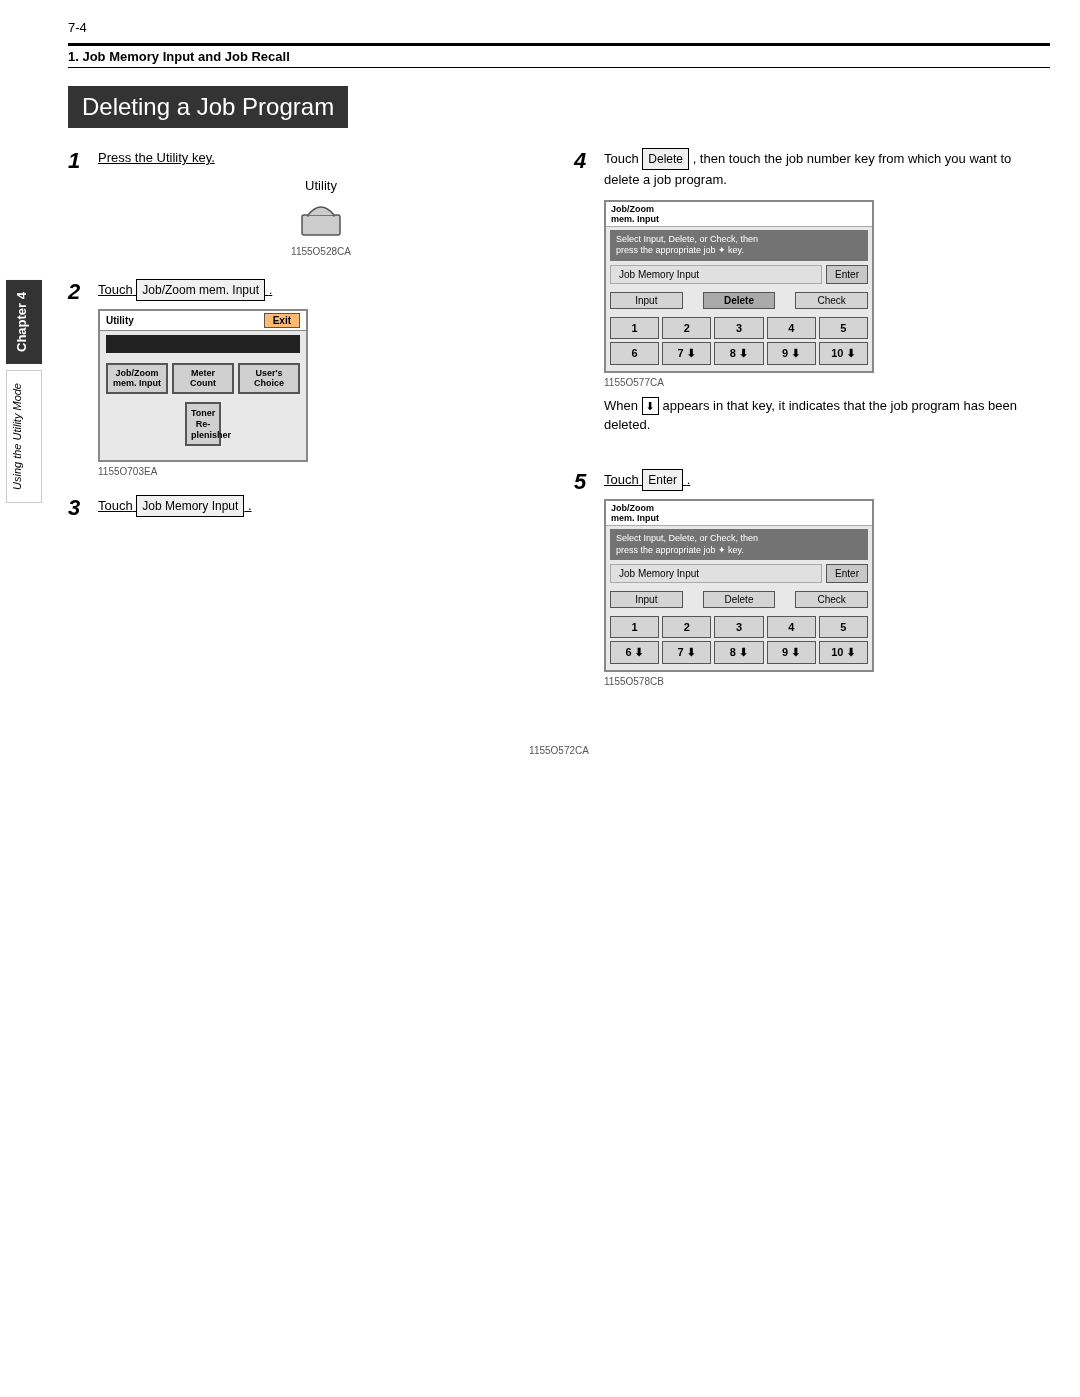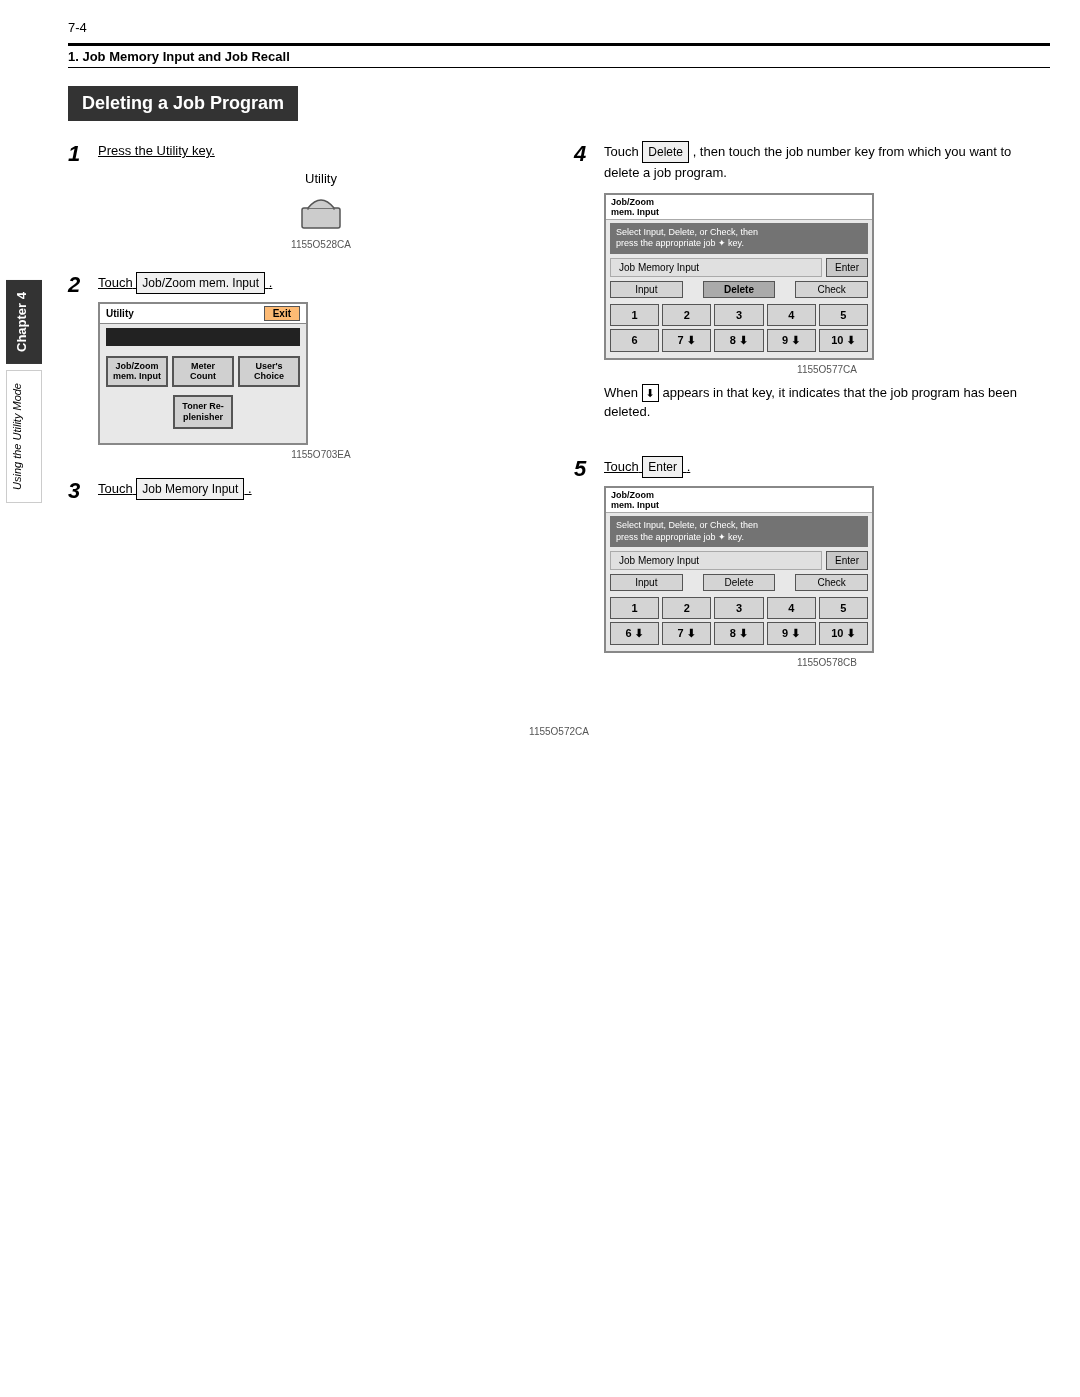--- a/index.html
+++ b/index.html
@@ -88,8 +88,8 @@
       background: #333;
       color: #fff;
       padding: 7px 14px;
-      font-size: 18px;
-      font-weight: bold;
+      font-size: 24px;
+      font-weight: normal;
       display: inline-block;
       margin-bottom: 20px;
     }

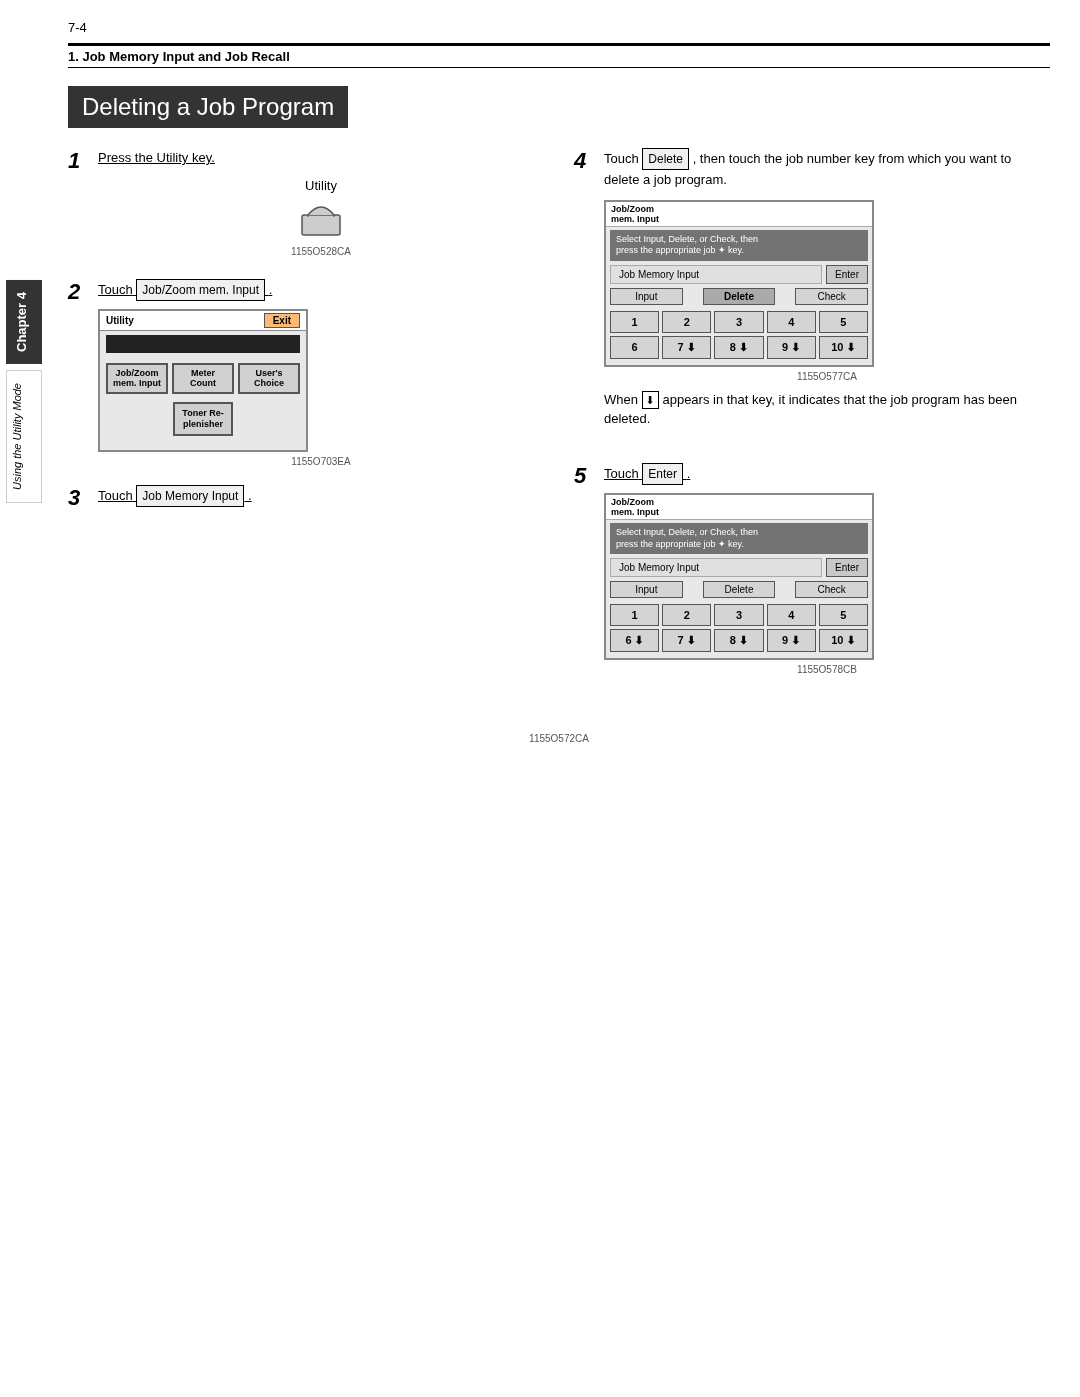--- a/index.html
+++ b/index.html
@@ -278,7 +278,7 @@
     .jobzoom-action-row {
       display: flex;
       gap: 20px;
-      margin: 0 4px;
+      margin: 6px 4px;
       padding: 2px 0;
     }
 

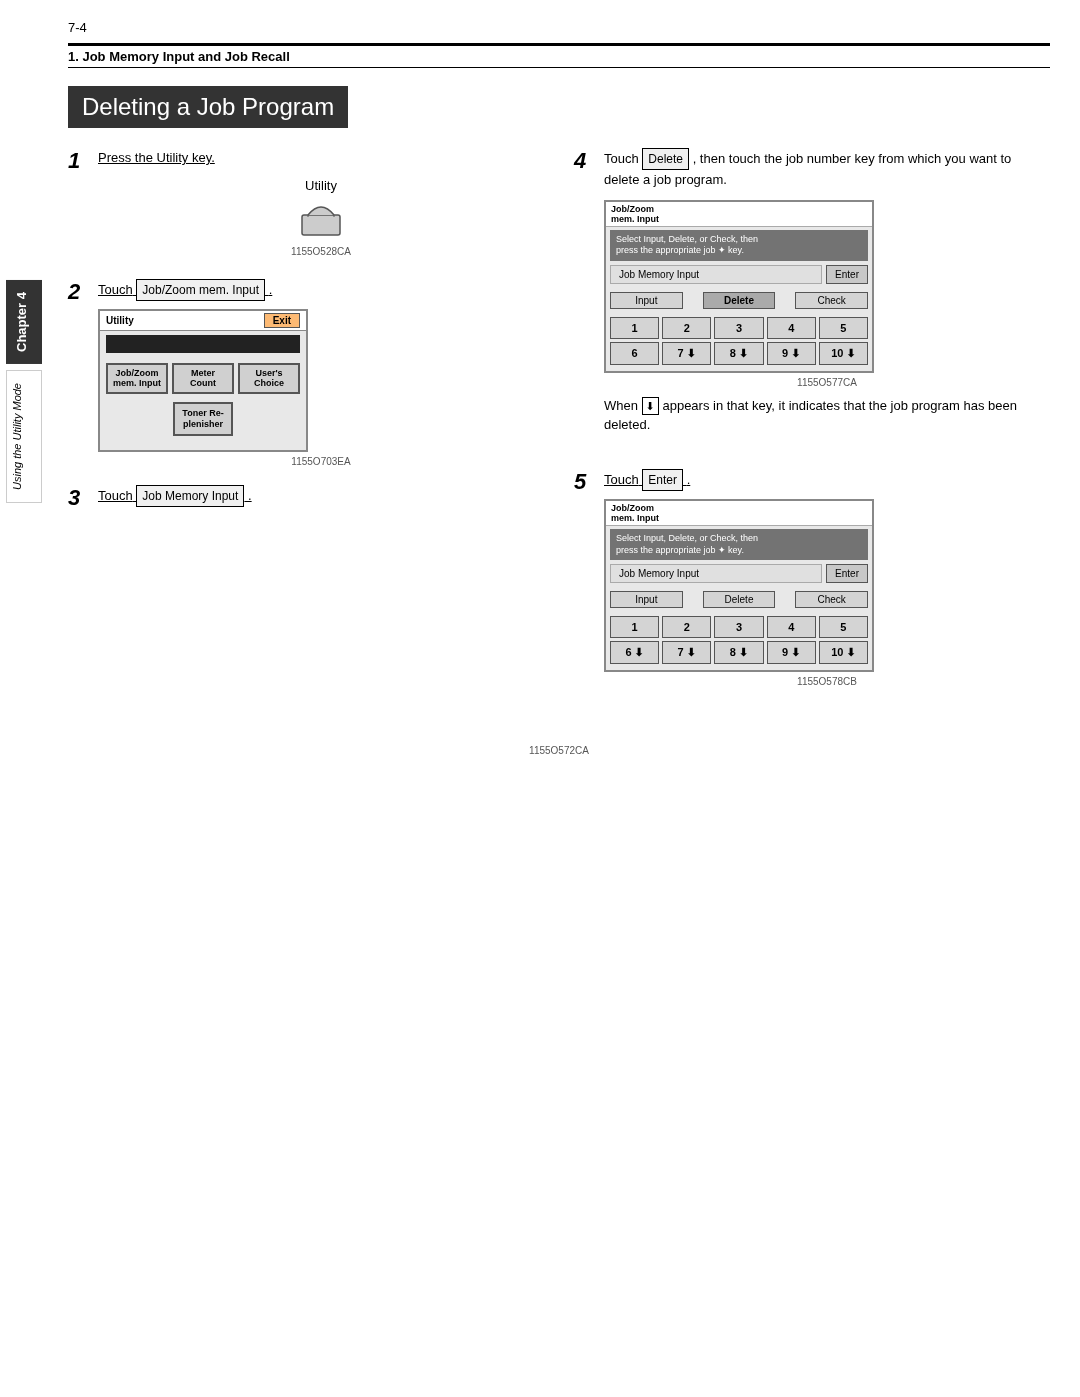--- a/index.html
+++ b/index.html
@@ -336,7 +336,6 @@
 
     
     .bottom-caption {
-      text-align: center;
       font-size: 10px;
       color: #555;
       margin-top: 2px;

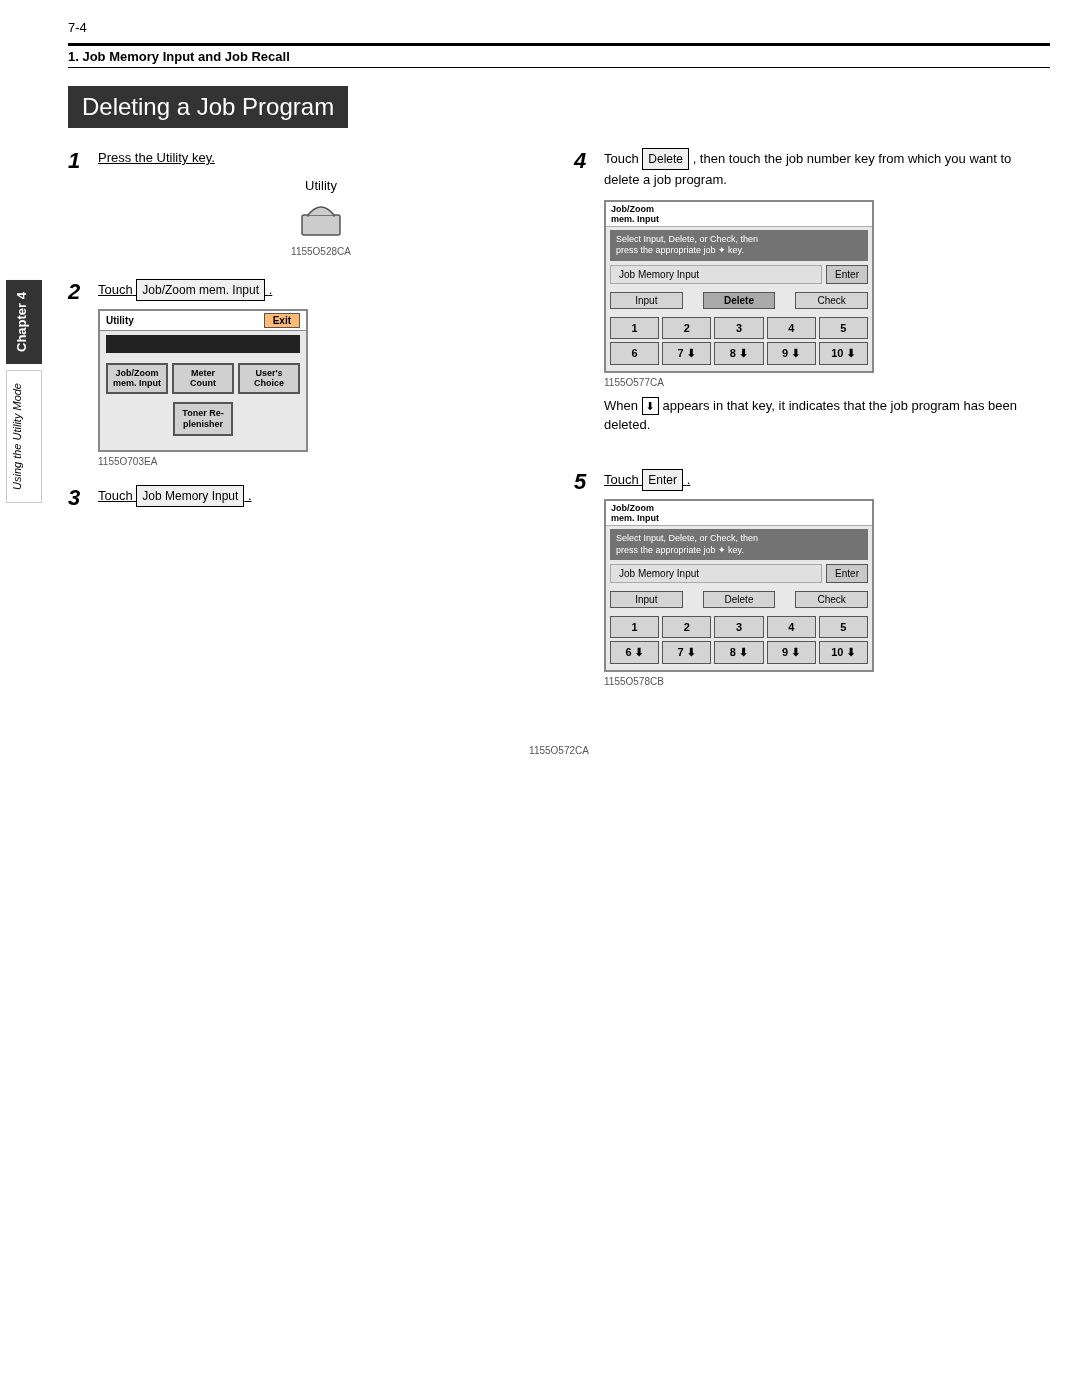--- a/index.html
+++ b/index.html
@@ -223,7 +223,7 @@
       font-size: 9px;
       font-weight: bold;
       text-align: center;
-      width: 60px;
+      width: 36px;
       line-height: 1.2;
       margin: 0 auto 6px auto;
     }

